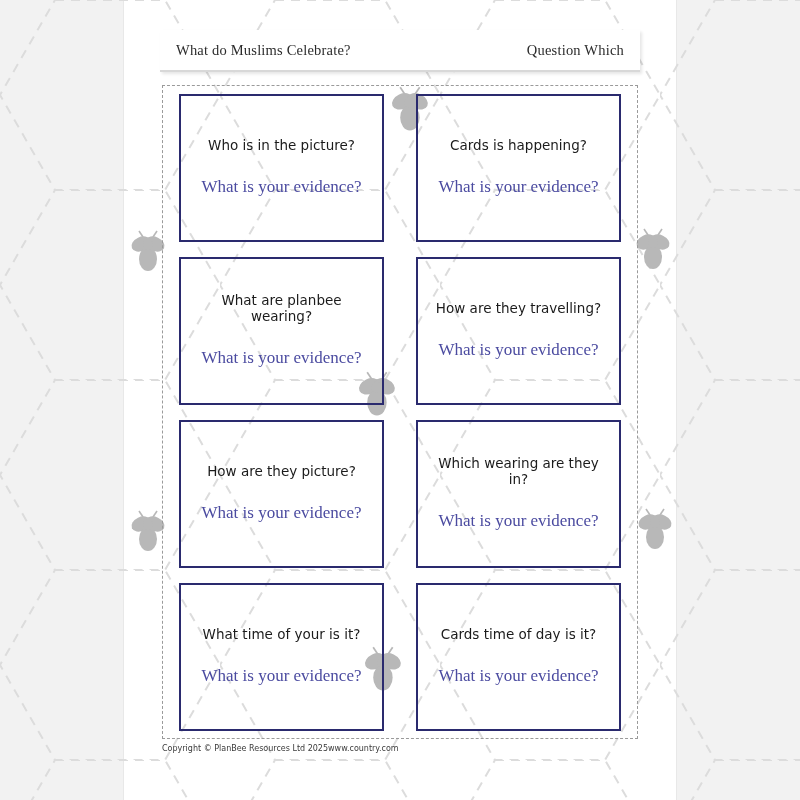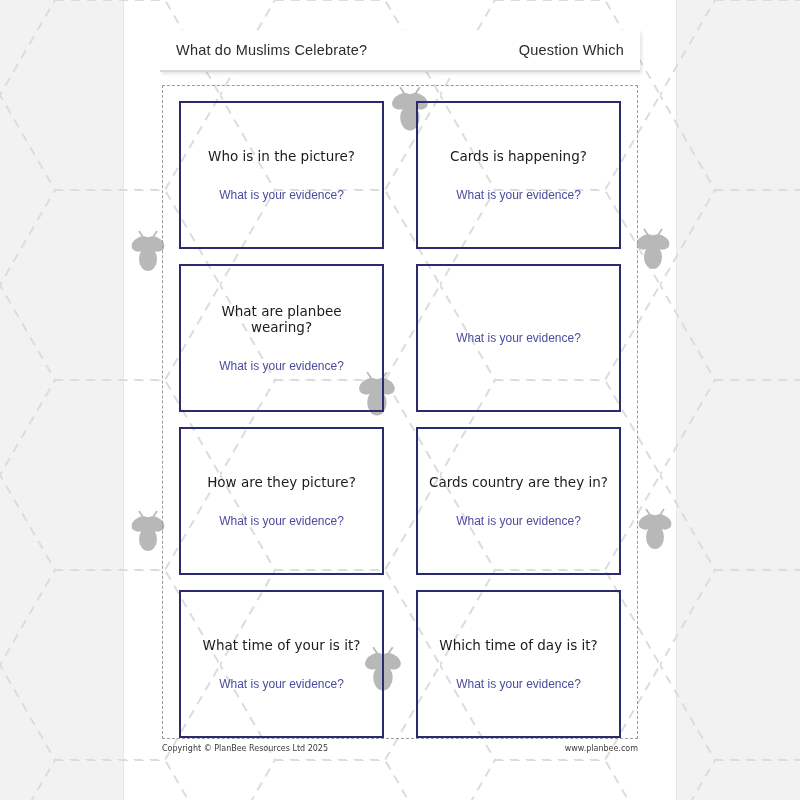--- a/index.html
+++ b/index.html
@@ -70,7 +70,7 @@
   }
   .header-title,
   .header-subtitle {
-    font-family: Liberation Sans, sans-serif;
+    font-family: Liberation Serif, serif;
     font-size: 14.5px;
     color: #2b2b2b;
     letter-spacing: 0.2px;

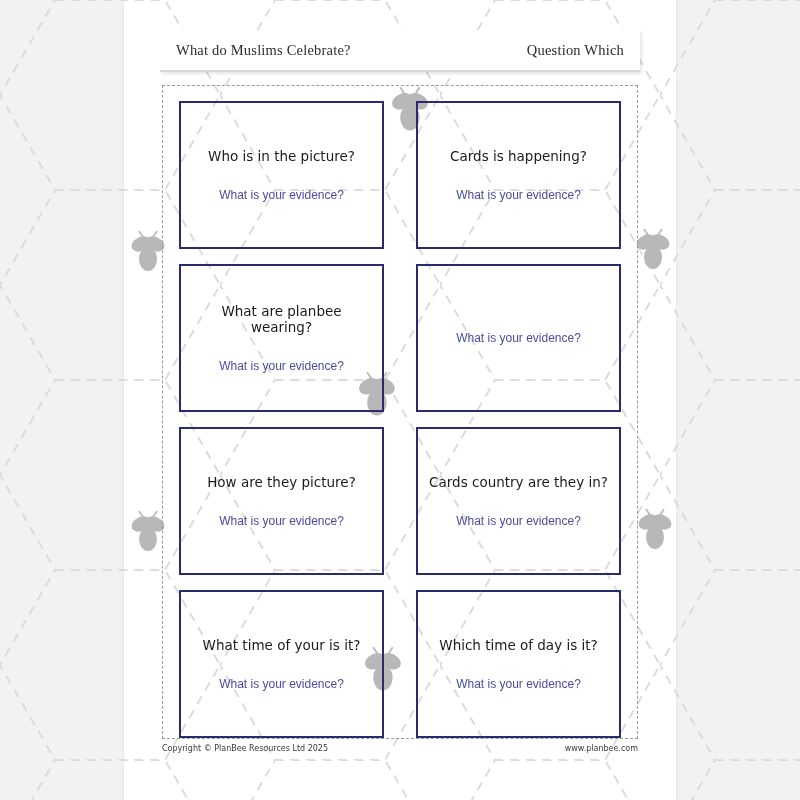--- a/index.html
+++ b/index.html
@@ -103,7 +103,7 @@
   .card-cell {
     position: relative;
     display: flex;
-    align-items: flex-end;
+    align-items: center;
     justify-content: center;
     box-sizing: border-box;
   }

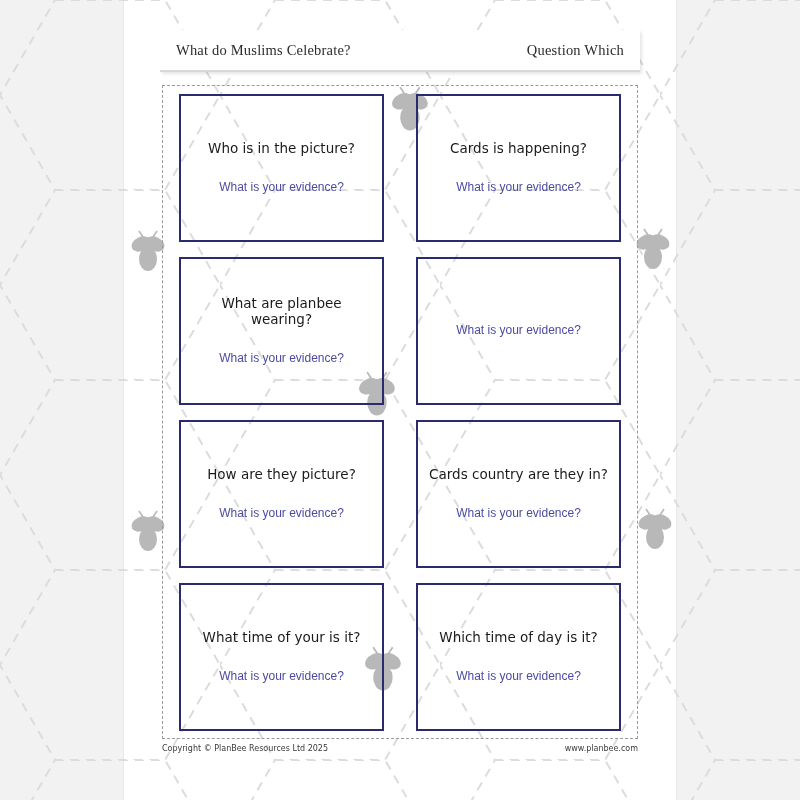--- a/index.html
+++ b/index.html
@@ -131,8 +131,8 @@
   }
 
   .card-evidence {
-    font-family: Liberation Sans, sans-serif;
-    font-size: 12px;
+    font-family: Liberation Serif, serif;
+    font-size: 17px;
     color: #4b4ba0;
     text-align: center;
     line-height: 1.2;

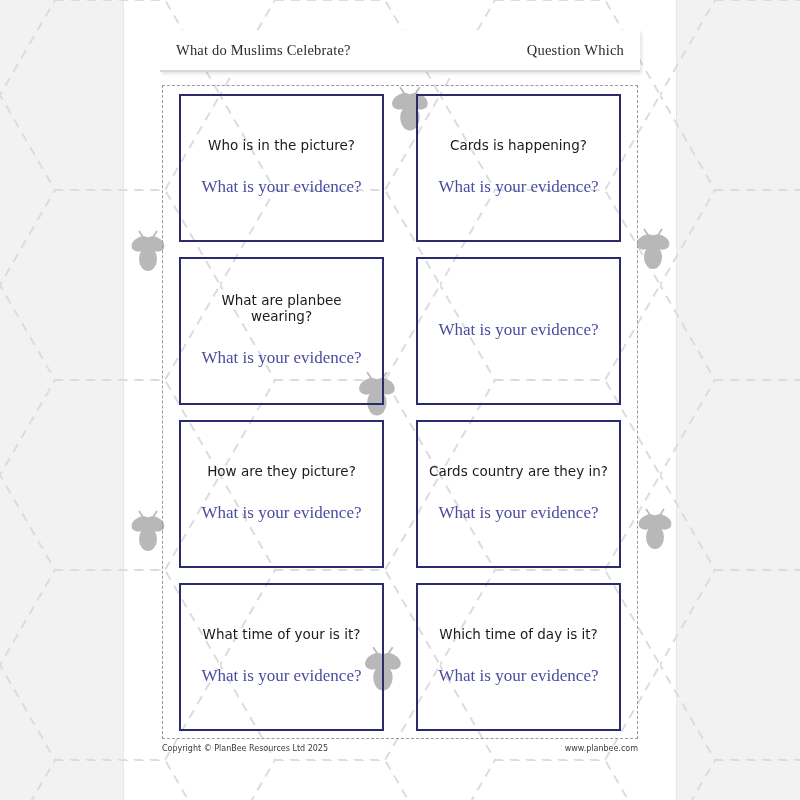--- a/index.html
+++ b/index.html
@@ -290,6 +290,7 @@
 
       <div class="card-cell">
         <div class="card">
+          <div class="card-question">How are they travelling?</div>
           <div class="card-evidence">What is your evidence?</div>
         </div>
       </div>

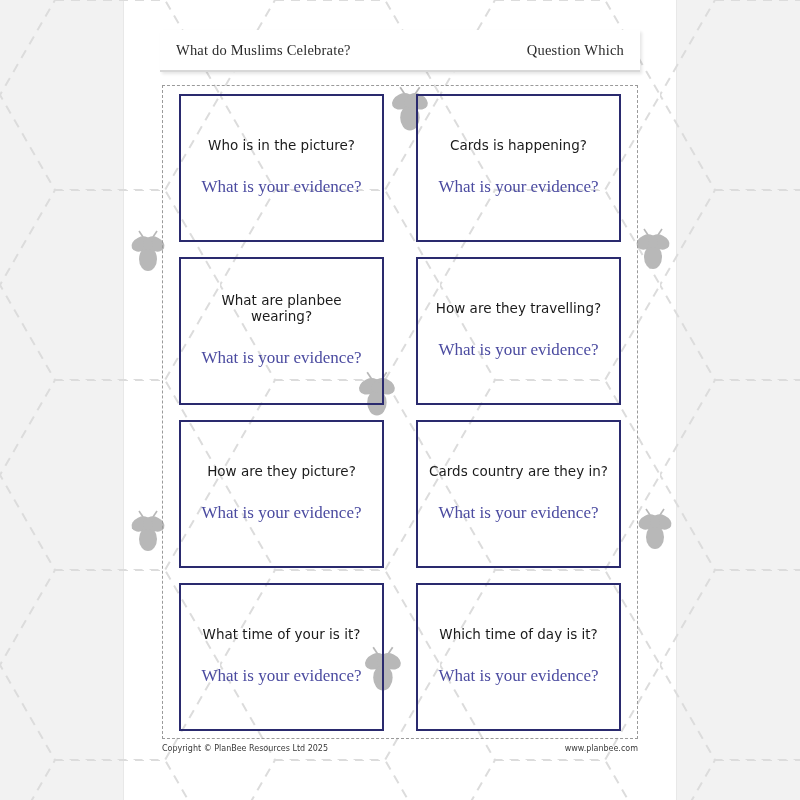--- a/index.html
+++ b/index.html
@@ -304,7 +304,7 @@
 
       <div class="card-cell">
         <div class="card">
-          <div class="card-question">Cards country are they in?</div>
+          <div class="card-question">Which wearing are they in?</div>
           <div class="card-evidence">What is your evidence?</div>
         </div>
       </div>

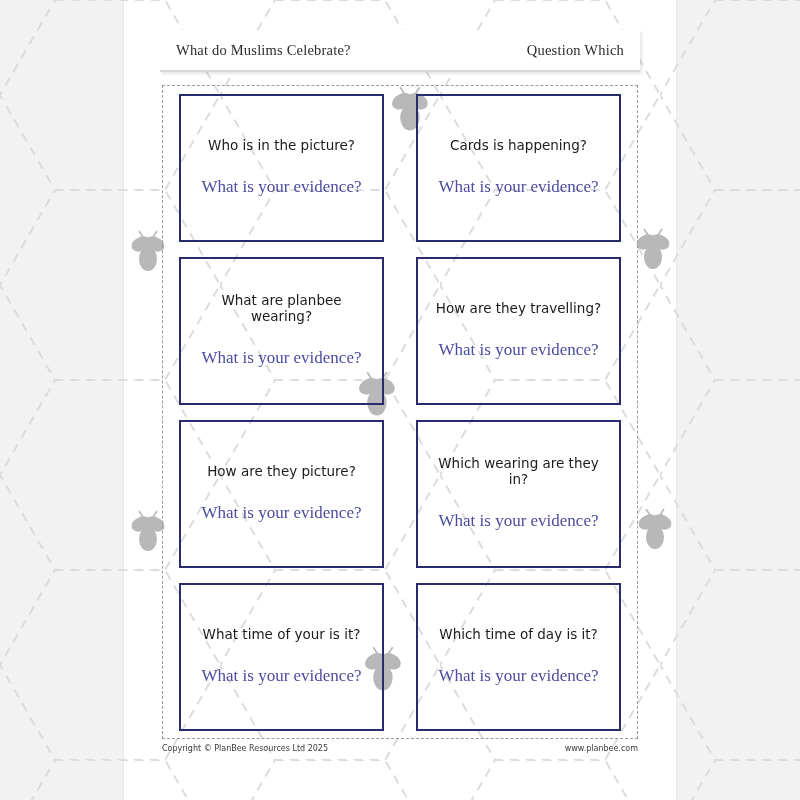--- a/index.html
+++ b/index.html
@@ -318,7 +318,7 @@
 
       <div class="card-cell">
         <div class="card">
-          <div class="card-question">Which time of day is it?</div>
+          <div class="card-question">Cards time of day is it?</div>
           <div class="card-evidence">What is your evidence?</div>
         </div>
       </div>

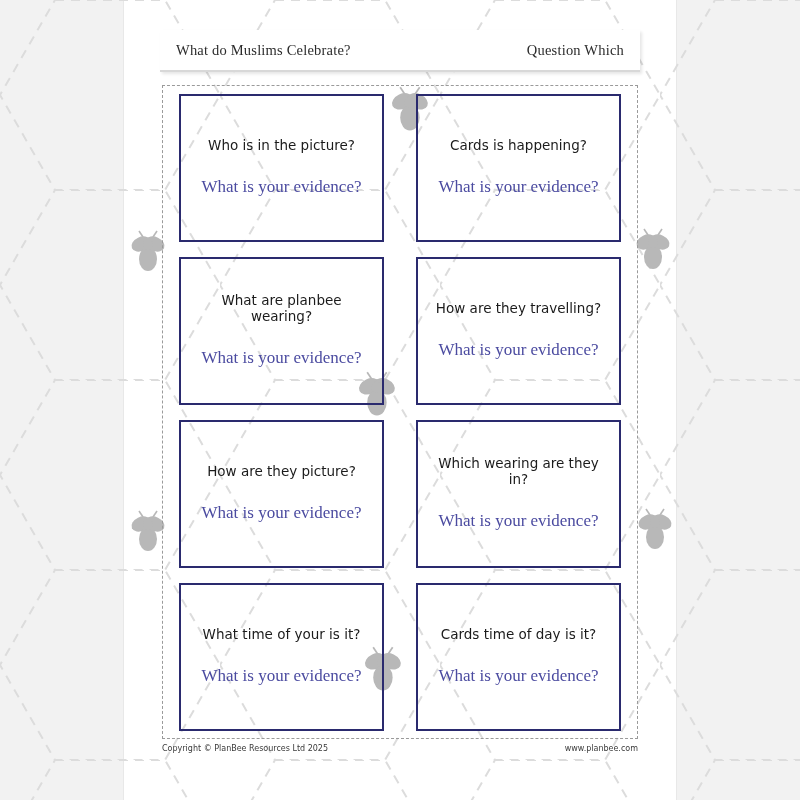--- a/index.html
+++ b/index.html
@@ -146,7 +146,7 @@
     width: 476px;
     display: flex;
     align-items: center;
-    justify-content: space-between;
+    justify-content: flex-start;
     box-sizing: border-box;
   }
   .footer-left,

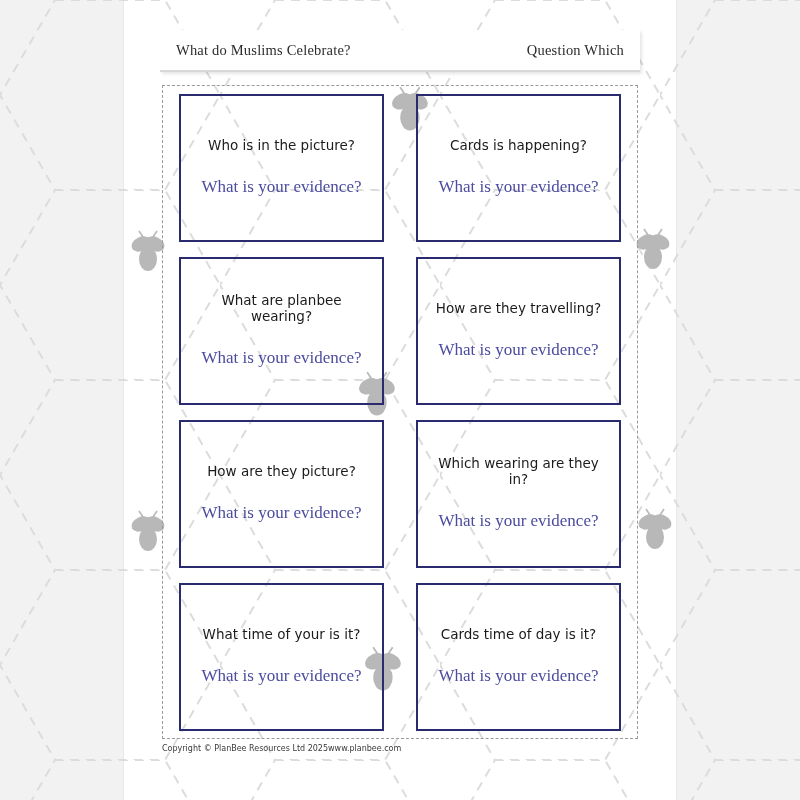--- a/index.html
+++ b/index.html
@@ -328,7 +328,7 @@
 
   <div class="footer">
     <div class="footer-left">Copyright © PlanBee Resources Ltd 2025</div>
-    <div class="footer-right">www.planbee.com</div>
+    <div class="footer-right">www.country.com</div>
   </div>
 
 </div>

